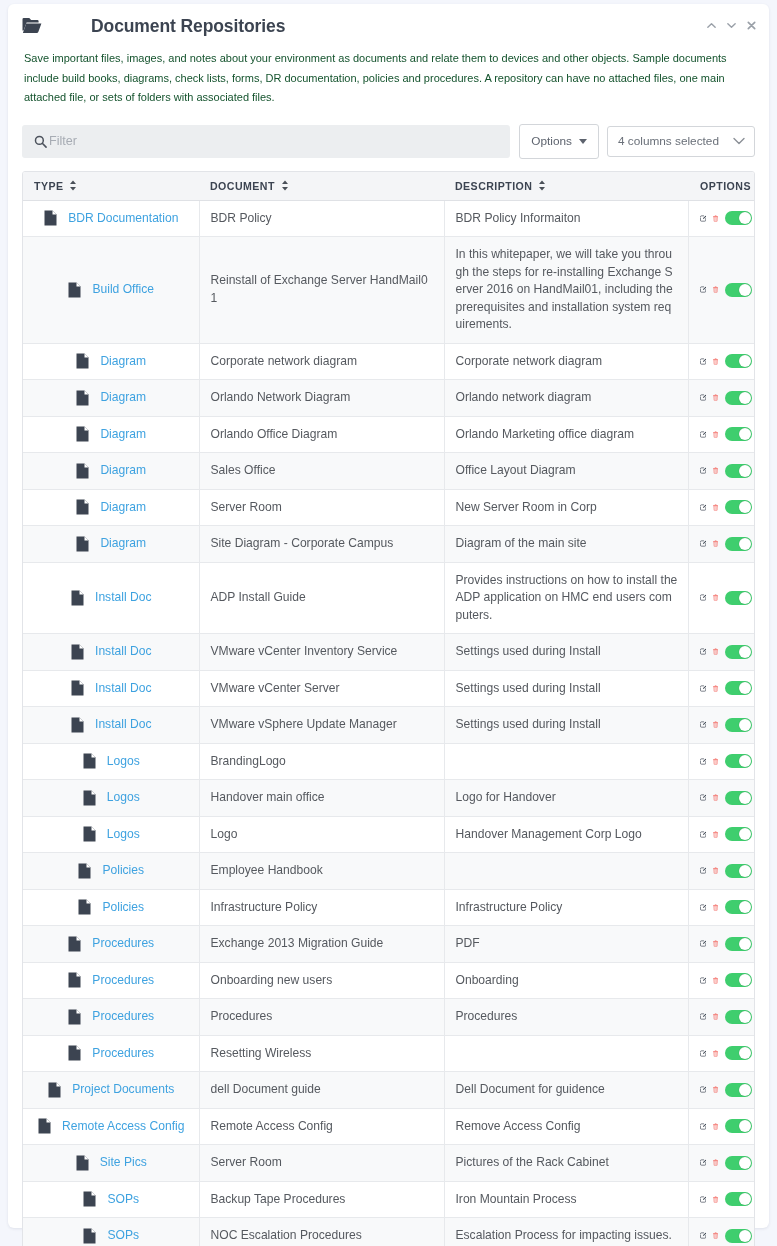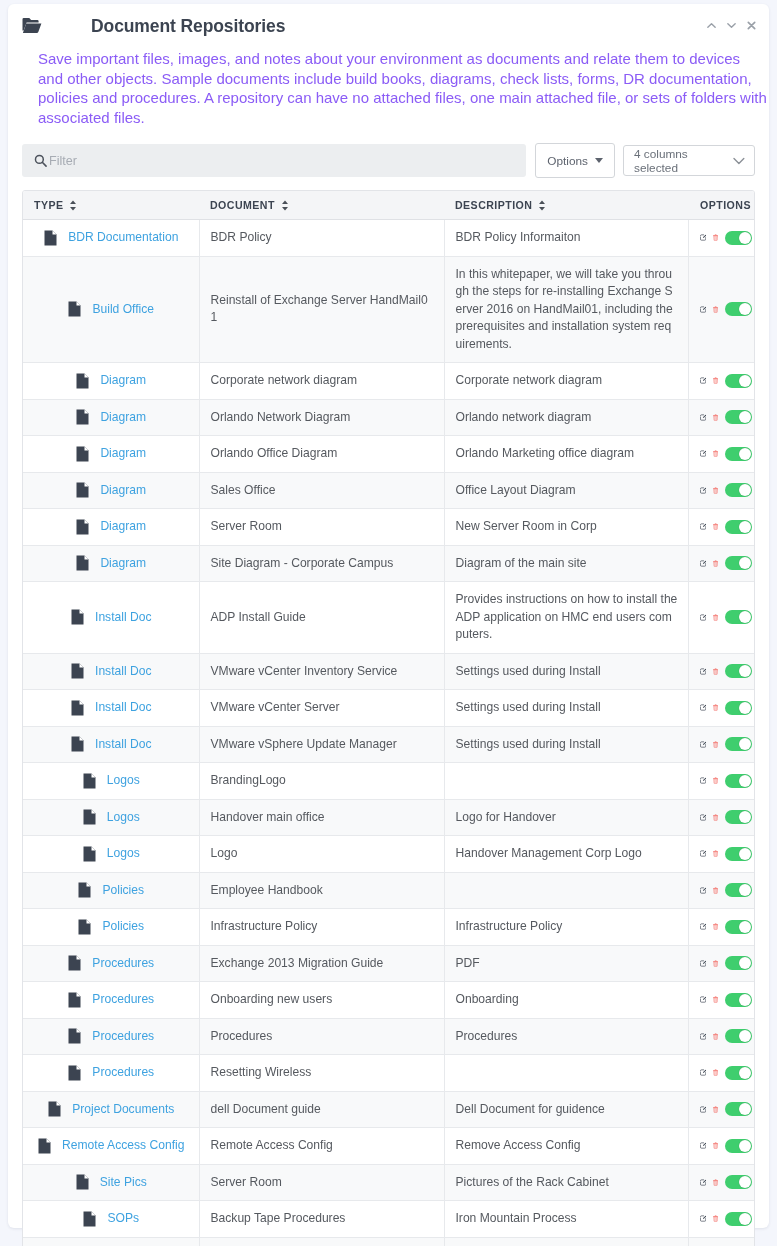--- a/index.html
+++ b/index.html
@@ -65,10 +65,10 @@
     cursor: pointer;
   }
   .desc {
-    margin: 13px 2px 0 16px;
-    font-size: 15px;
+    margin: 13px 2px 0 2px;
+    font-size: 11px;
     line-height: 19.5px;
-    color: #8b5cf6;
+    color: #14532d;
     width: 731px;
   }
 

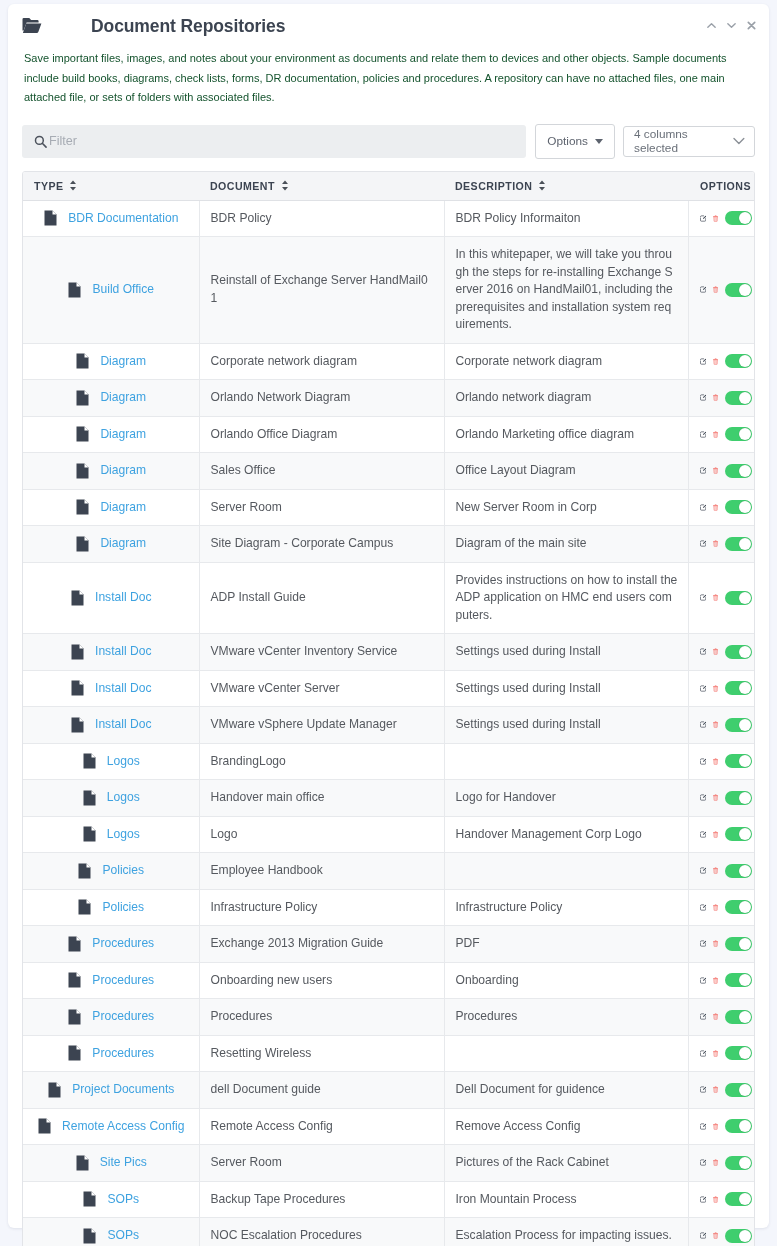--- a/index.html
+++ b/index.html
@@ -128,7 +128,7 @@
   }
   .col-select {
     margin-left: 8px;
-    width: 132px;
+    width: 148px;
     border: 1px solid #d3d6da;
     border-radius: 3px;
     background: #fff;

